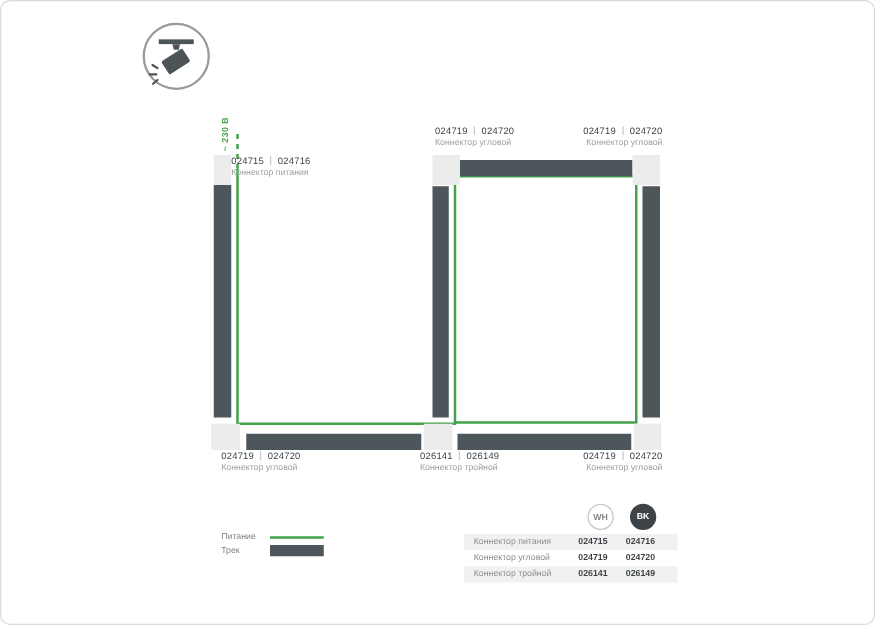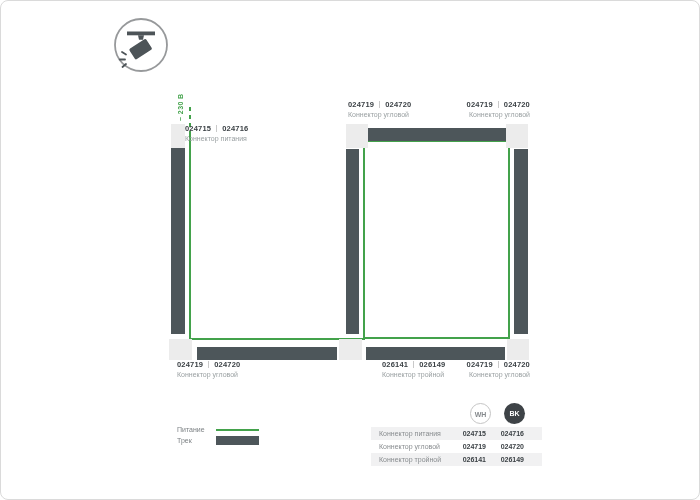--- a/index.html
+++ b/index.html
@@ -51,7 +51,7 @@
 
   
   .part-label { position:absolute; line-height:10px; white-space:nowrap; }
-  .part-label .codes { font-size:7.5px; font-weight:bold; color:#3b4145; letter-spacing:0.2px; }
+  .part-label .codes { font-size:7.5px; font-weight:normal; color:#3b4145; letter-spacing:0.2px; }
   .part-label .sep   { display:inline-block; width:1px; height:7px; background:#c9c9c9;
                        margin:0 5px; vertical-align:-1px; }
   .part-label .pname { font-size:7px; color:#9aa0a2; }

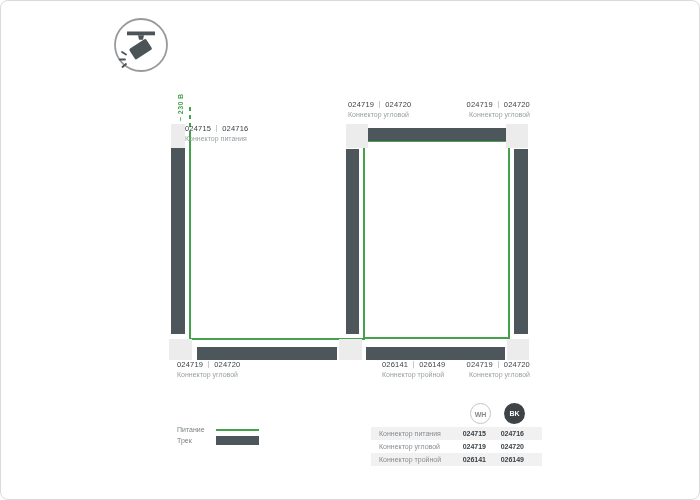--- a/index.html
+++ b/index.html
@@ -61,7 +61,7 @@
   #lbl-tl    { left:347px; top:99px;  }
   #lbl-tr    { right:169px; top:99px; }
   #lbl-bl    { left:176px; top:359px; }
-  #lbl-bm    { left:335px; top:359px;margin-left:46px; }
+  #lbl-bm    { left:335px; top:359px; }
   #lbl-br    { right:169px; top:359px; }
 
   

